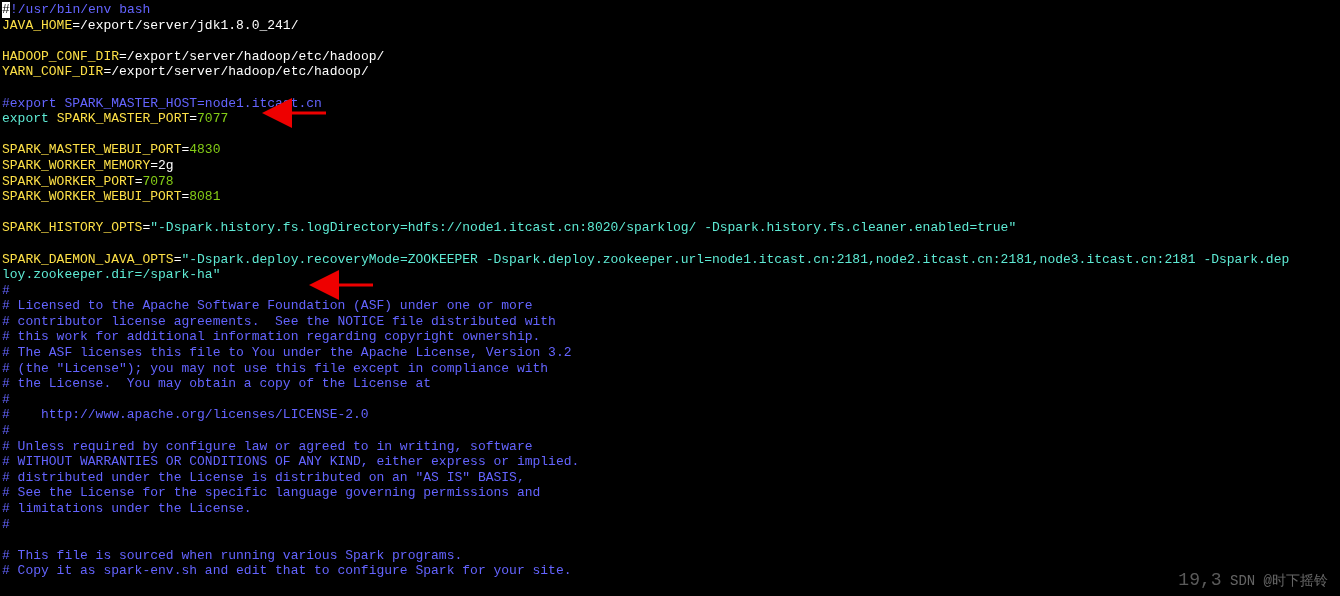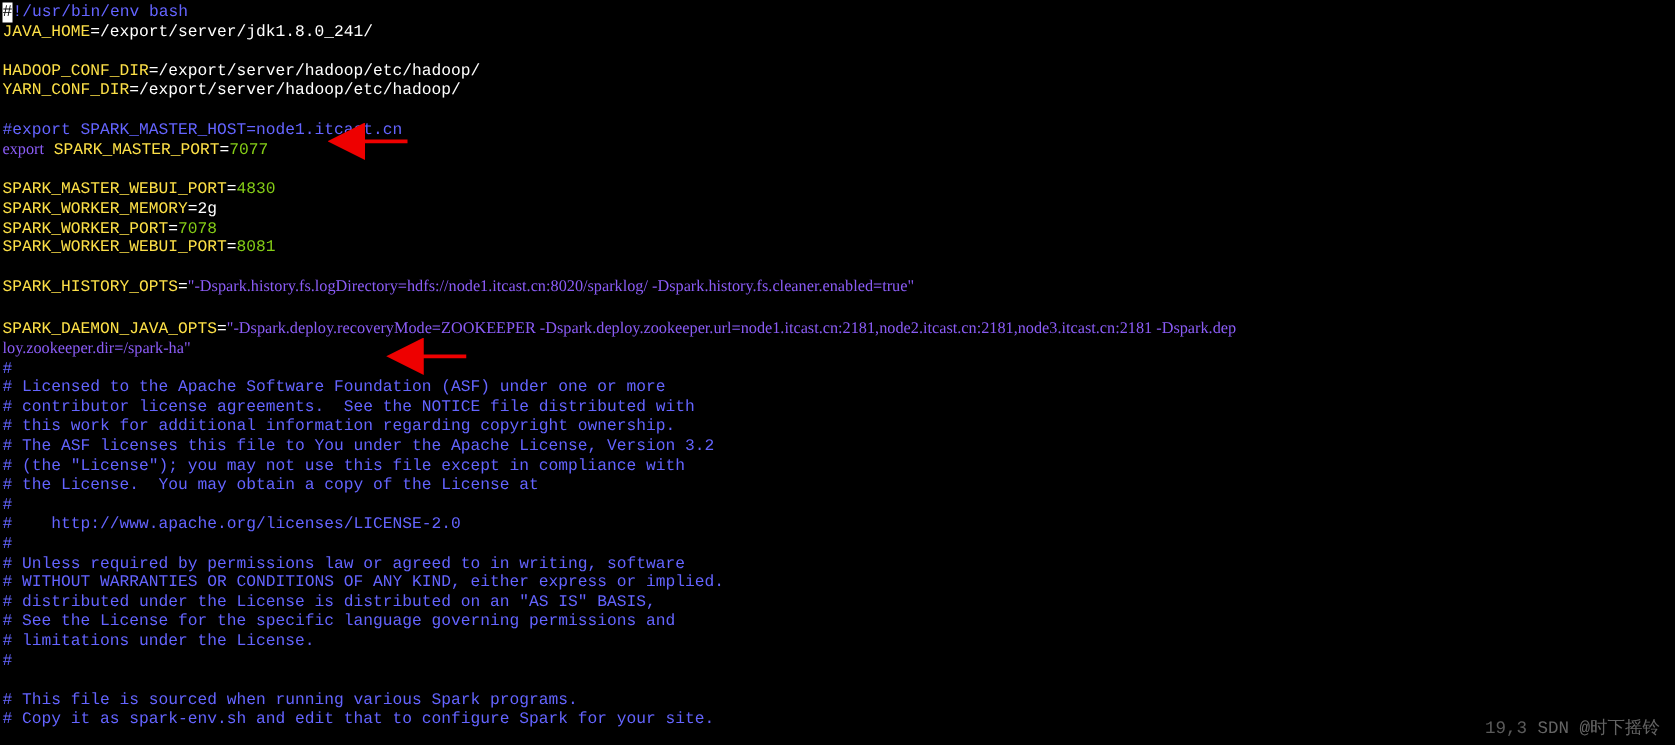--- a/index.html
+++ b/index.html
@@ -27,7 +27,7 @@
     .white { color: #ffffff; }
     .red { color: #84cc16; }
     .blue { color: #6464ff; }
-    .yellow { color: #8b5cf6; font-family: Liberation Serif, serif; }
+    .yellow { color: #5eead4; }
     .cursor-block {
       background-color: #ffffff;
       color: #000000;

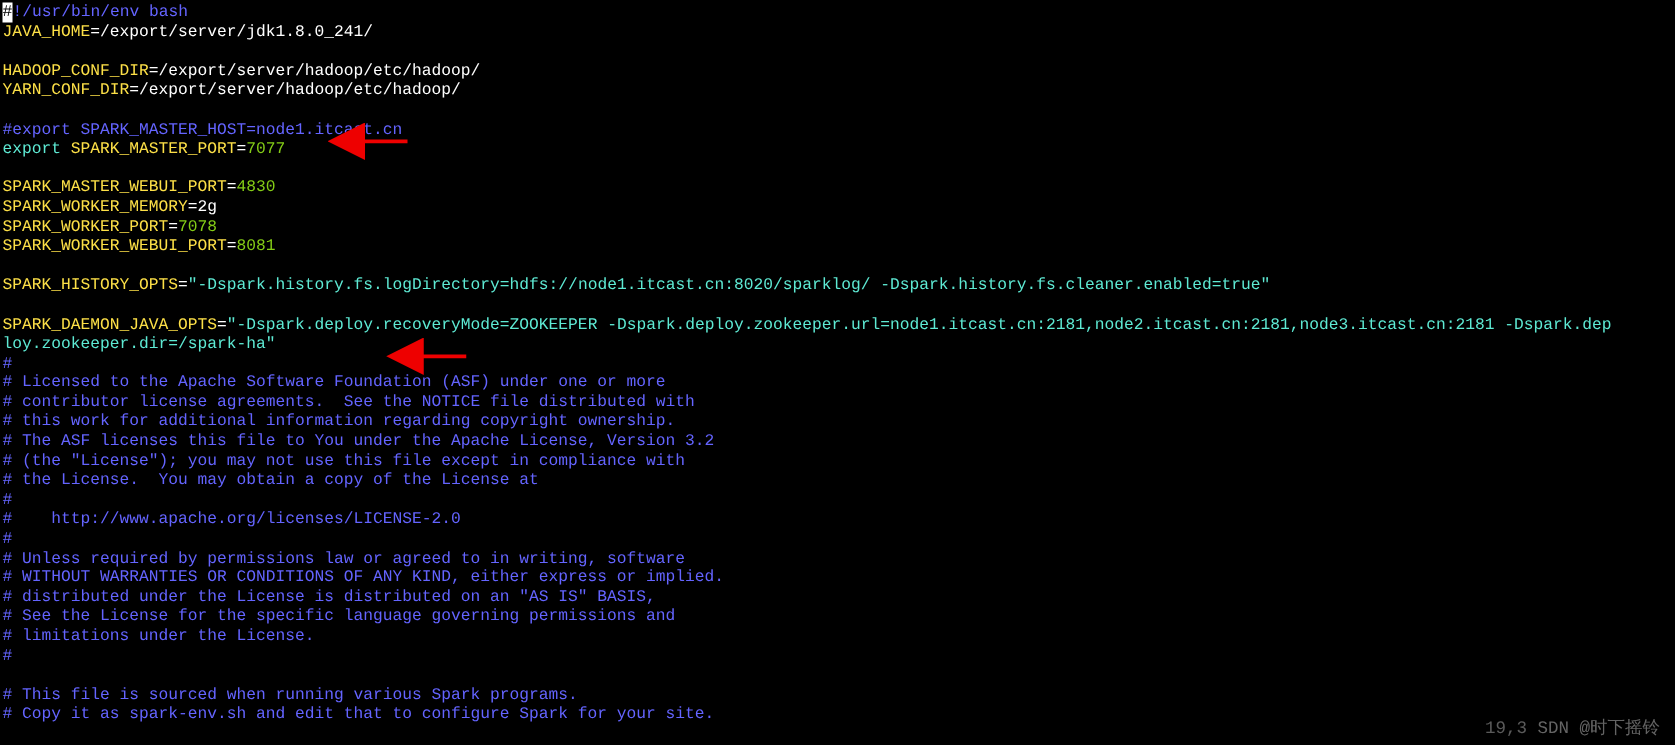--- a/index.html
+++ b/index.html
@@ -86,7 +86,7 @@
     <div class="line"><span class="blue">#</span></div>
     <div class="line"><span class="blue">#    http://www.apache.org/licenses/LICENSE-2.0</span></div>
     <div class="line"><span class="blue">#</span></div>
-    <div class="line"><span class="blue"># Unless required by permissions law or agreed to in writing, software</span></div>
+    <div class="line"><span class="blue"># Unless required by configure law or agreed to in writing, software</span></div>
     <div class="line"><span class="blue"># WITHOUT WARRANTIES OR CONDITIONS OF ANY KIND, either express or implied.</span></div>
     <div class="line"><span class="blue"># distributed under the License is distributed on an "AS IS" BASIS,</span></div>
     <div class="line"><span class="blue"># See the License for the specific language governing permissions and</span></div>

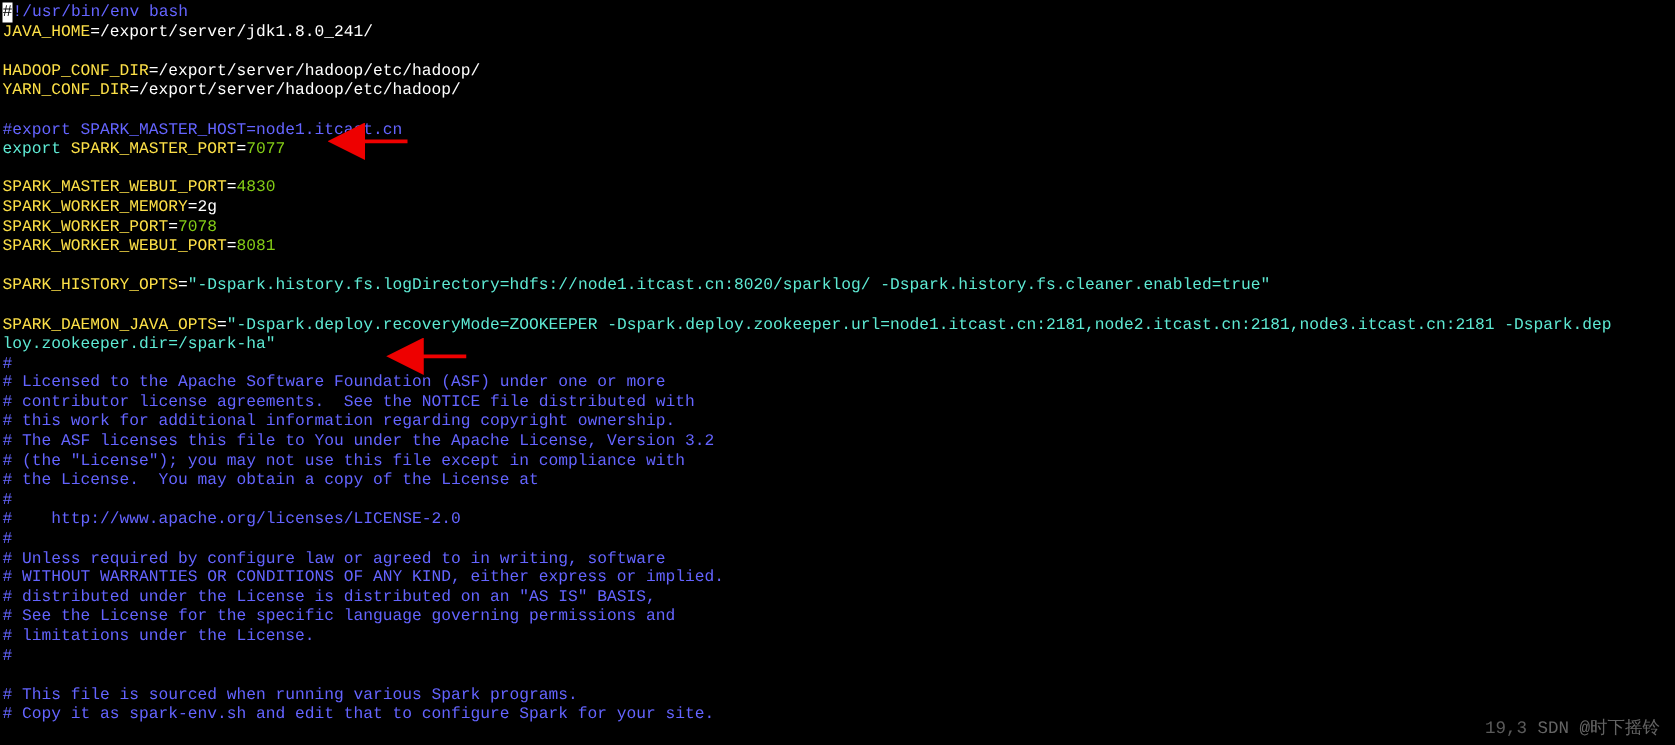--- a/index.html
+++ b/index.html
@@ -43,7 +43,7 @@
     }
     .lineno {
       color: rgba(200, 200, 200, 0.45);
-      font-size: 14px;
+      font-size: 18px;
       text-align: center;
     }
     .arrow {

